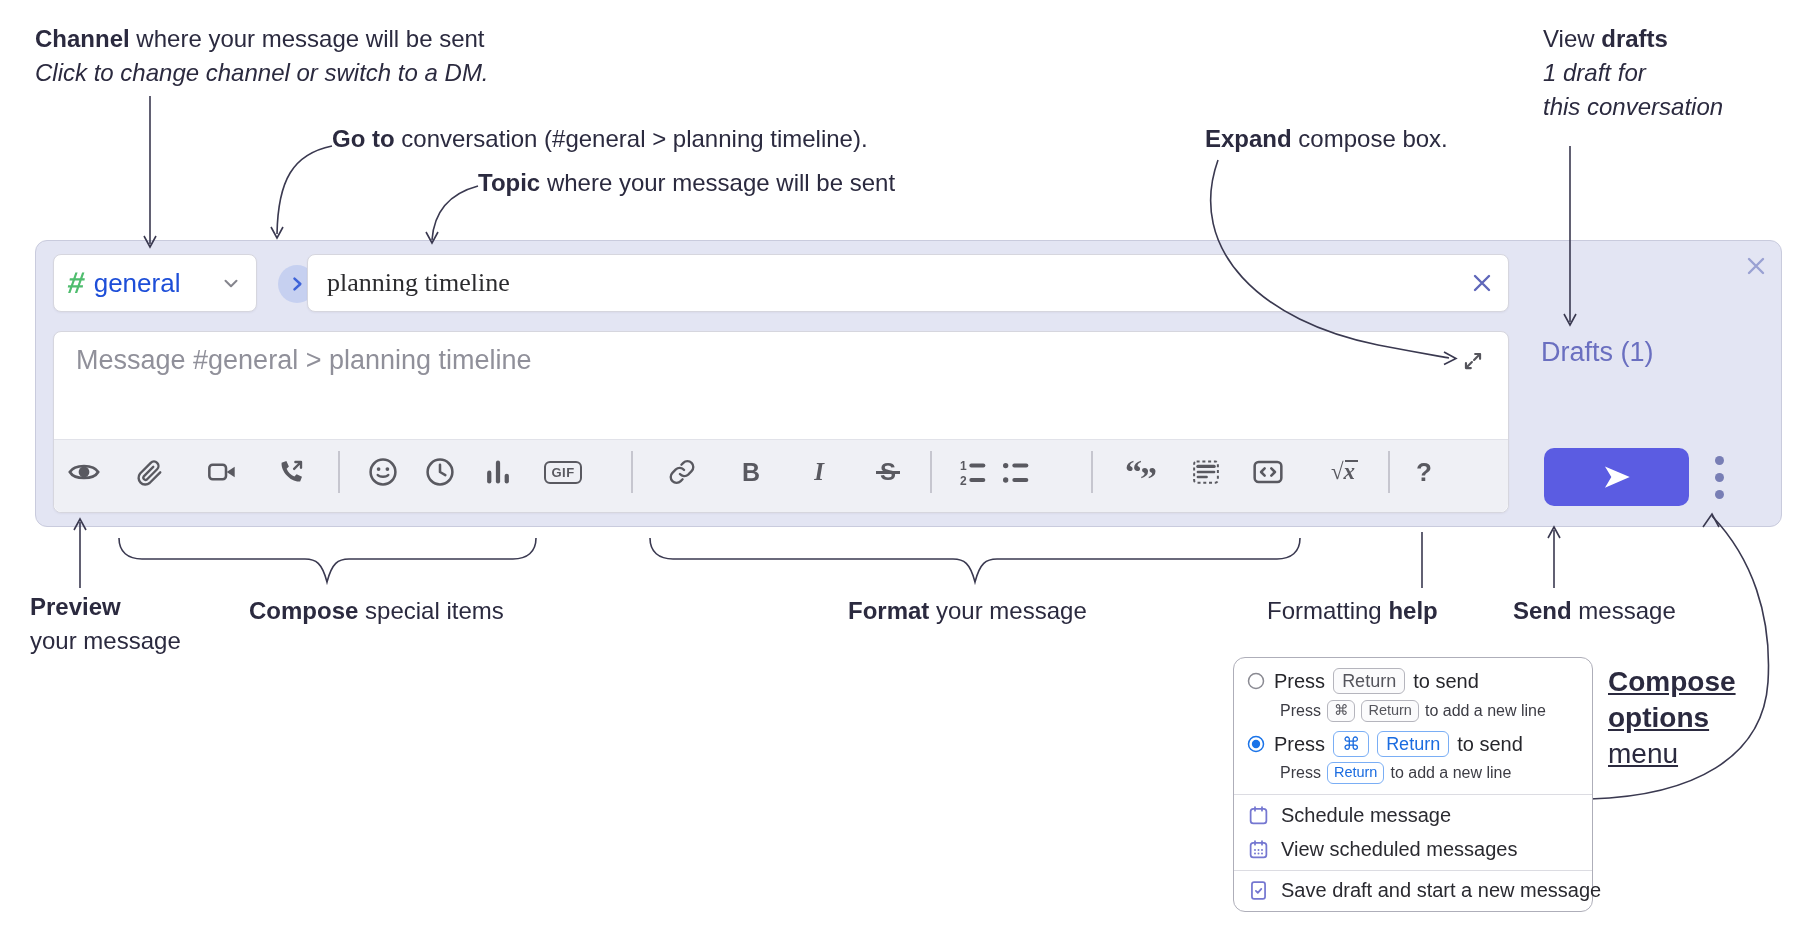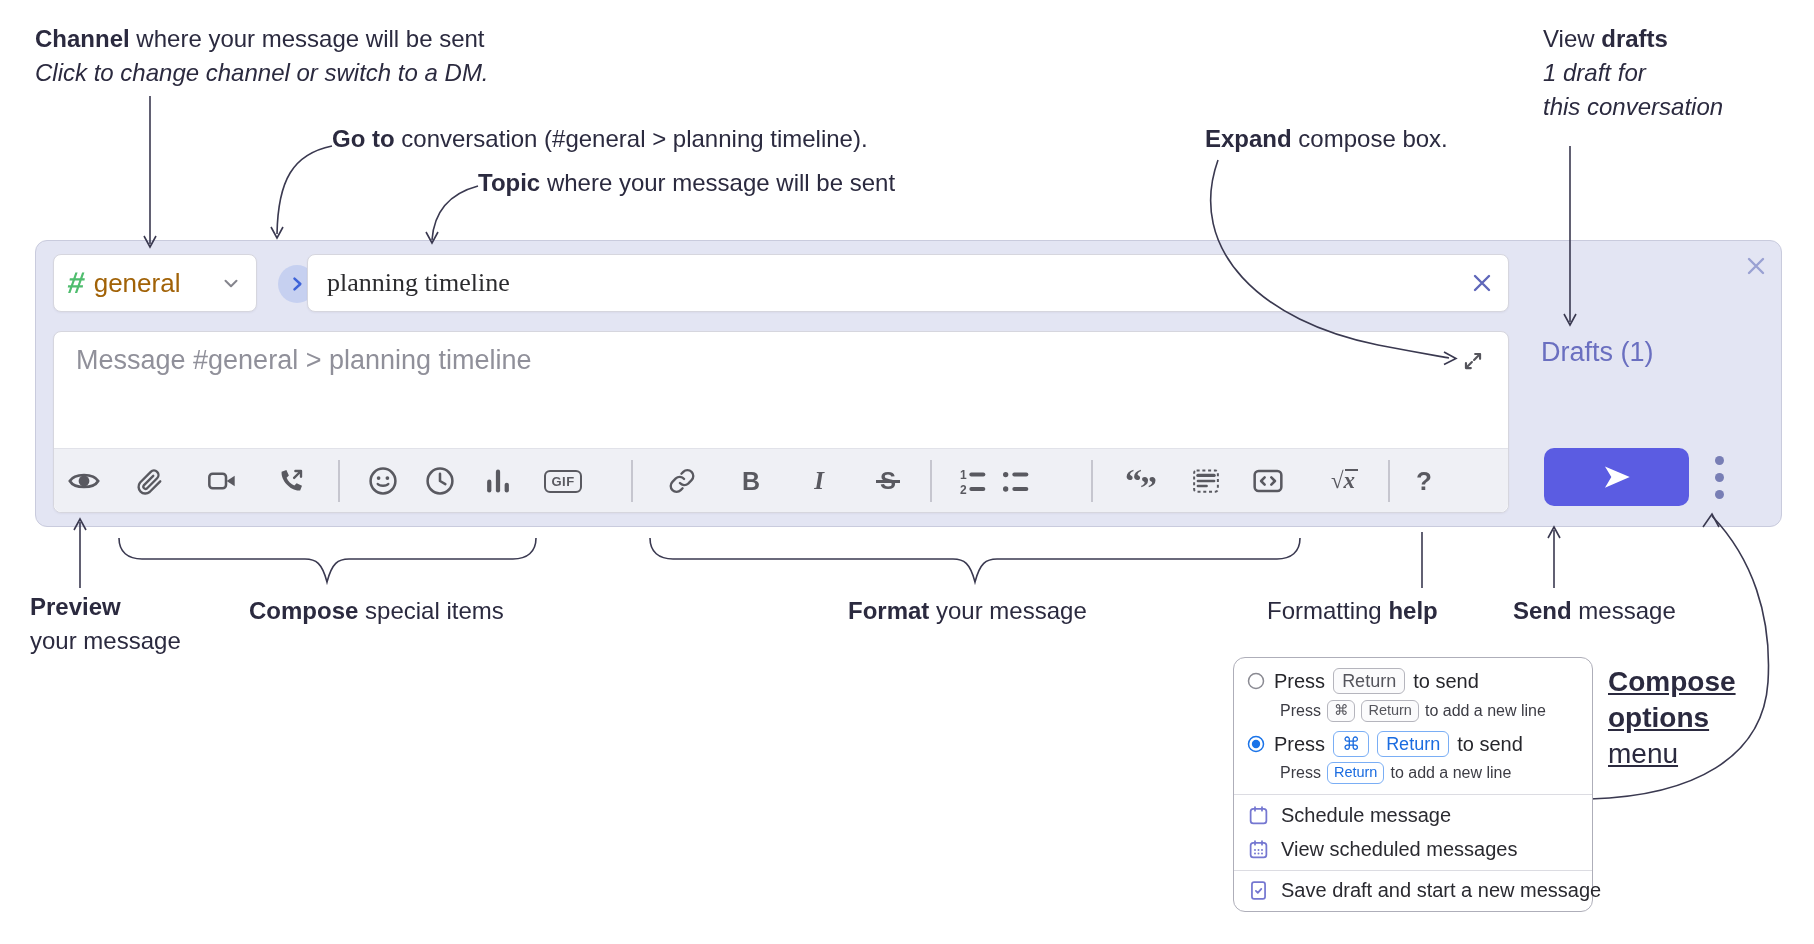--- a/index.html
+++ b/index.html
@@ -20,7 +20,7 @@
             box-shadow:0 1px 2px rgba(40,40,80,0.05);}
   .chan-select{left:17px;top:13px;width:204px;height:58px;display:flex;align-items:center;padding:0 14px;box-sizing:border-box;cursor:pointer;}
   .hash{color:#4fbd6e;font-size:30px;font-weight:bold;margin-right:9px;transform:skewX(-8deg);}
-  .chan-name{font-size:26px;color:#a16207;flex:1;}
+  .chan-name{font-size:26px;color:#1d4ed8;flex:1;}
   .goto-btn{left:242px;top:24px;width:38px;height:38px;border-radius:50%;background:#c6d0f0;
             display:flex;align-items:center;justify-content:center;cursor:pointer;}
   .topic-input{left:271px;top:13px;width:1202px;height:58px;display:flex;align-items:center;padding:0 14px 0 19px;box-sizing:border-box;}

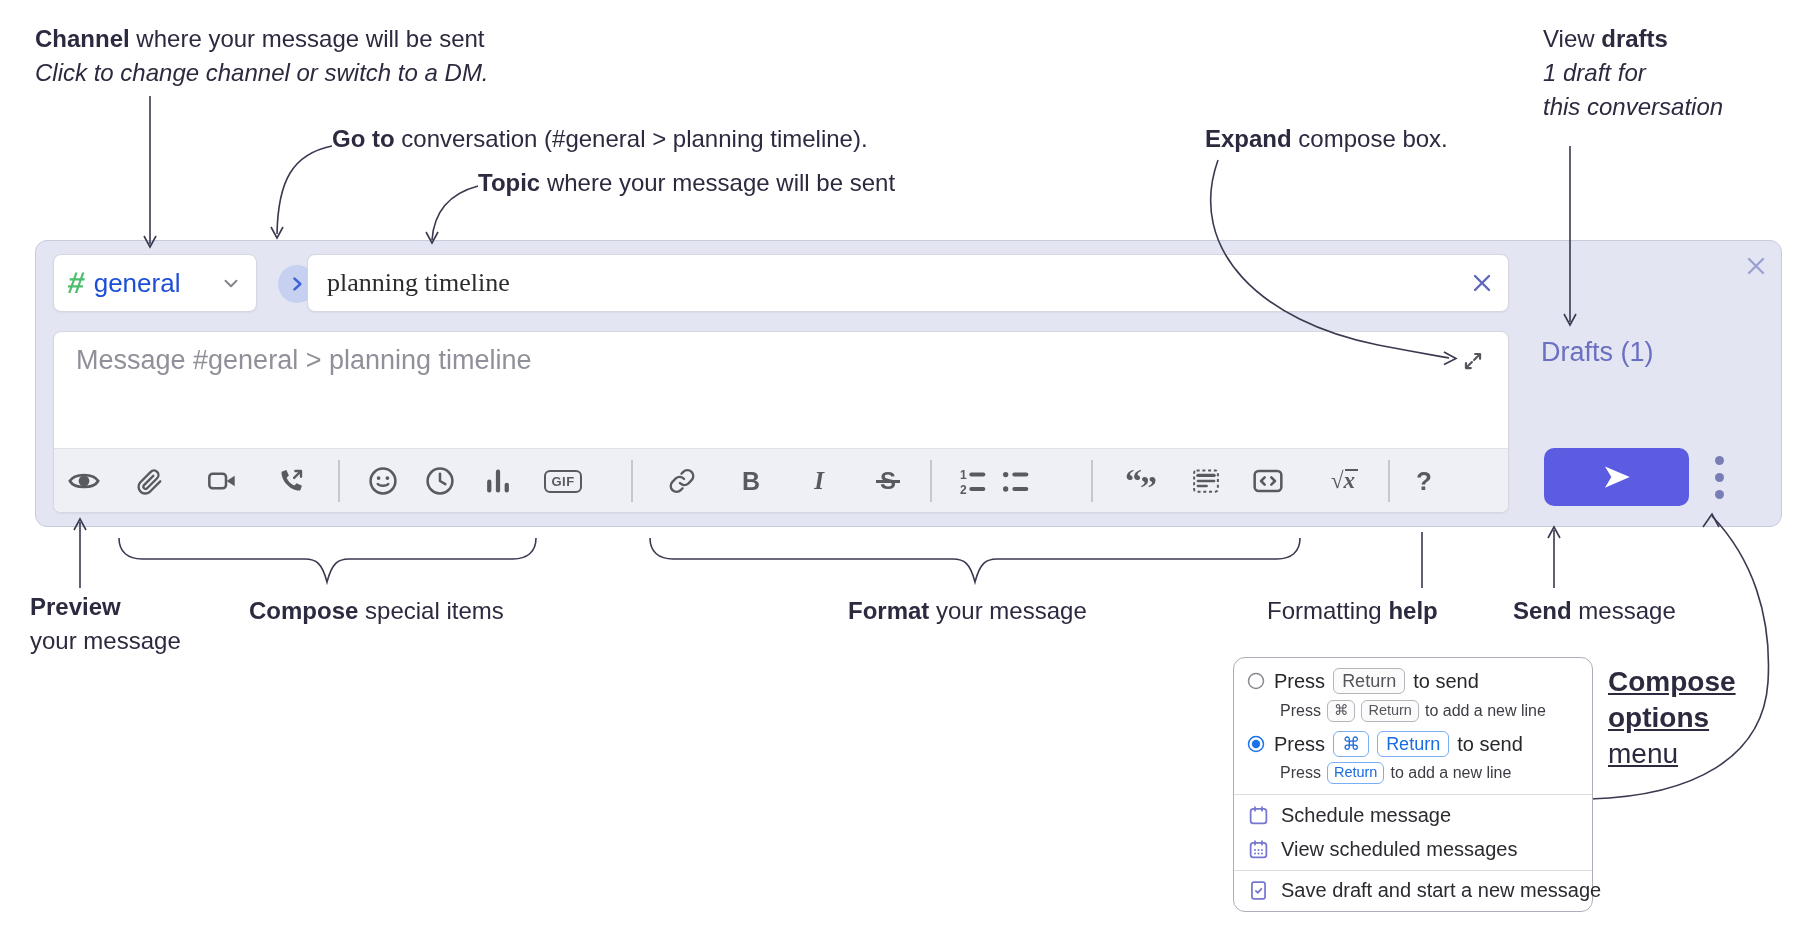--- a/index.html
+++ b/index.html
@@ -33,7 +33,7 @@
                    font-size:27px;color:#2b2b2e;}
   .msg-input input::placeholder{color:#90909a;opacity:1;}
   .expand-ic{position:absolute;right:22px;top:16px;width:26px;height:26px;cursor:pointer;}
-  .toolbar{position:absolute;left:0;bottom:0;width:100%;height:64px;background:#eff0f5;
+  .toolbar{position:absolute;left:0;bottom:0;width:100%;height:73px;background:#eff0f5;
            border-top:1px solid #e1e2e9;border-radius:0 0 8px 8px;box-sizing:border-box;}
   .tb-ic{position:absolute;top:12px;width:40px;height:40px;display:flex;align-items:center;justify-content:center;
          color:#595960;cursor:pointer;}

